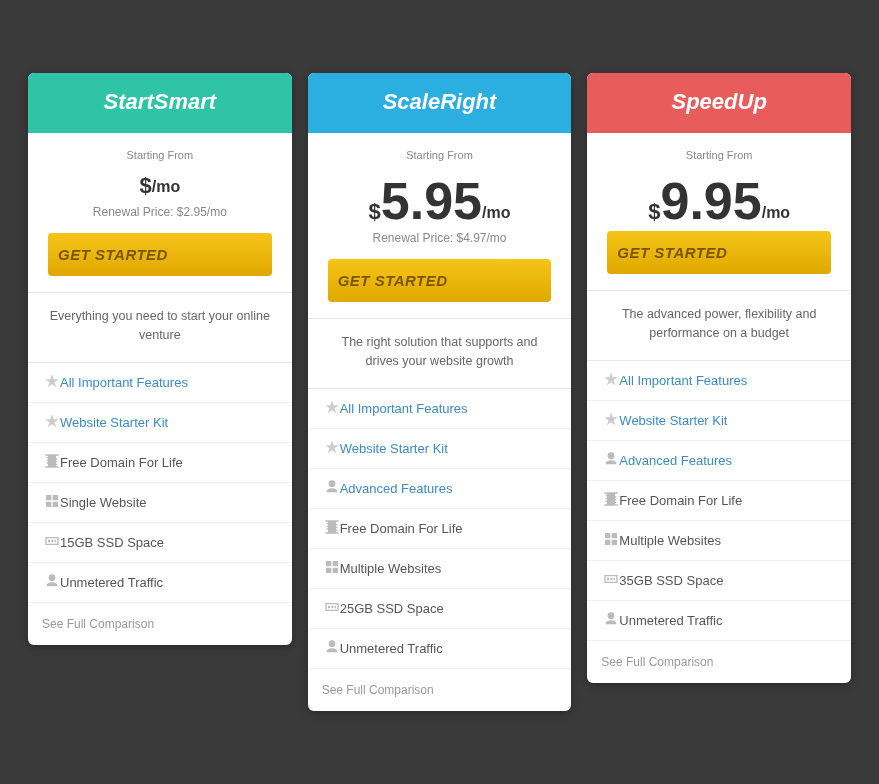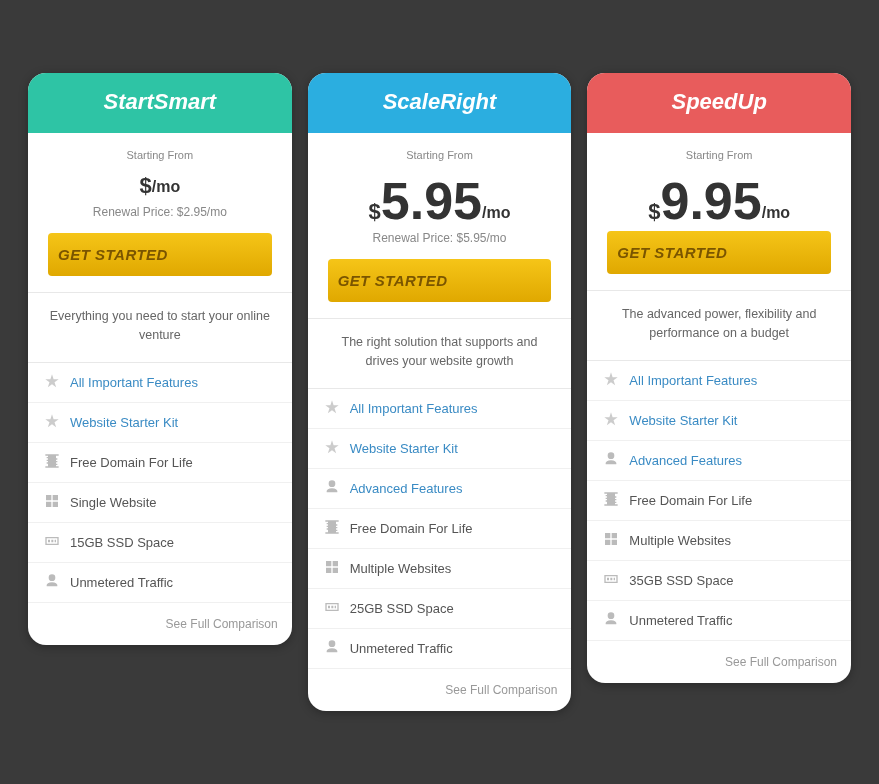--- a/index.html
+++ b/index.html
@@ -22,7 +22,7 @@
     }
     .plan-card {
       background: #fff;
-      border-radius: 18px;
+      border-radius: 6px;
       overflow: hidden;
       width: 270px;
       margin: 0 8px;

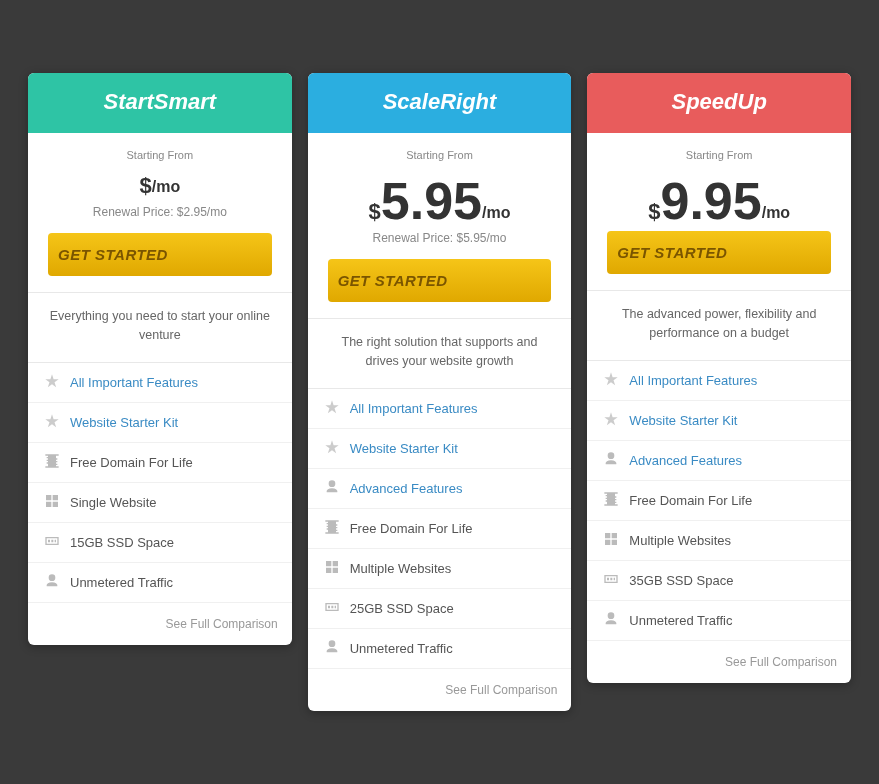--- a/index.html
+++ b/index.html
@@ -198,7 +198,7 @@
           <span class="price-amount">5.95</span>
           <span class="price-mo">/mo</span>
         </div>
-        <div class="renewal-price">Renewal Price: $5.95/mo</div>
+        <div class="renewal-price">Renewal Price: $4.97/mo</div>
         <button class="get-started-btn">GET STARTED</button>
       </div>
       <div class="plan-description">The right solution that supports and drives your website growth</div>

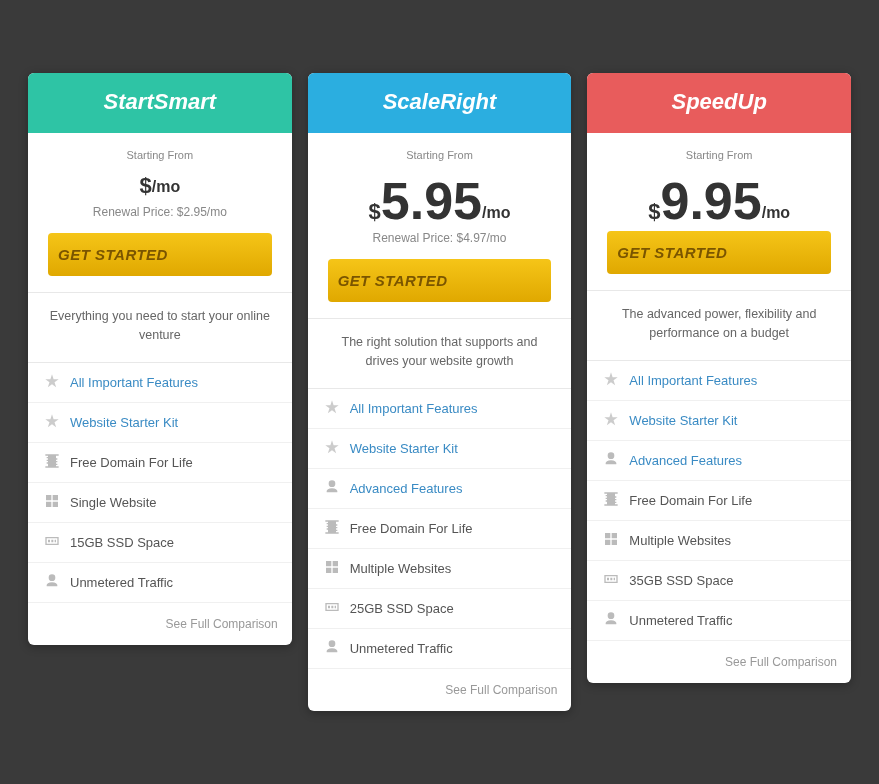--- a/index.html
+++ b/index.html
@@ -117,7 +117,6 @@
       border-bottom: 1px solid #f0f0f0;
       font-size: 13px;
       color: #555;
-      gap: 10px;
     }
     .feature-item.link-item {
       color: #3a8bc4;

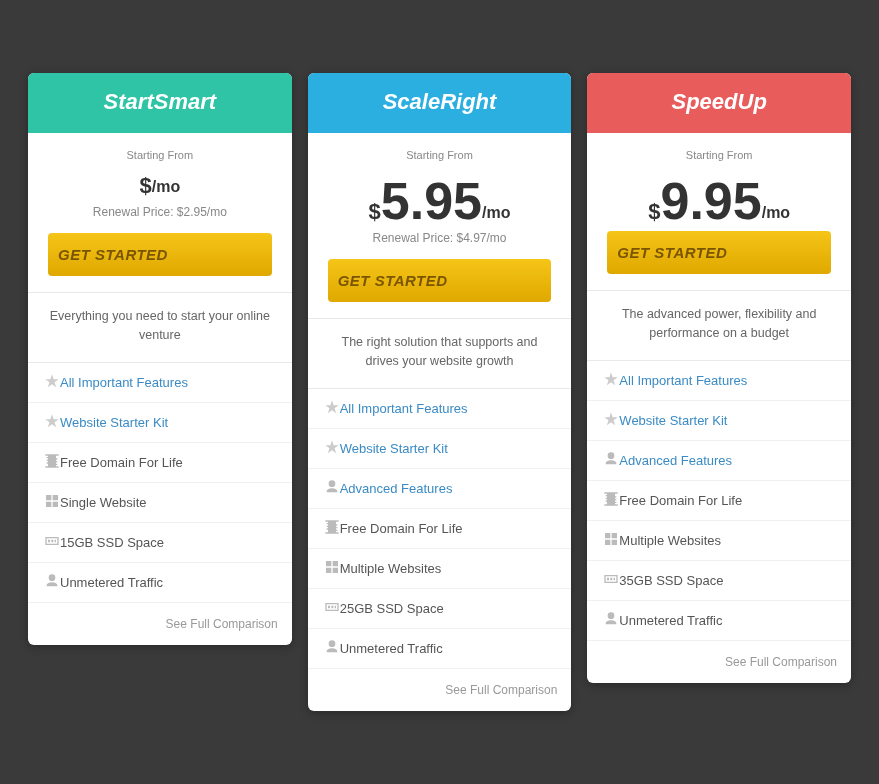--- a/index.html
+++ b/index.html
@@ -122,7 +122,7 @@
       color: #3a8bc4;
     }
     .see-comparison {
-      text-align: right;
+      text-align: left;
       padding: 14px;
       font-size: 12px;
       color: #999;

